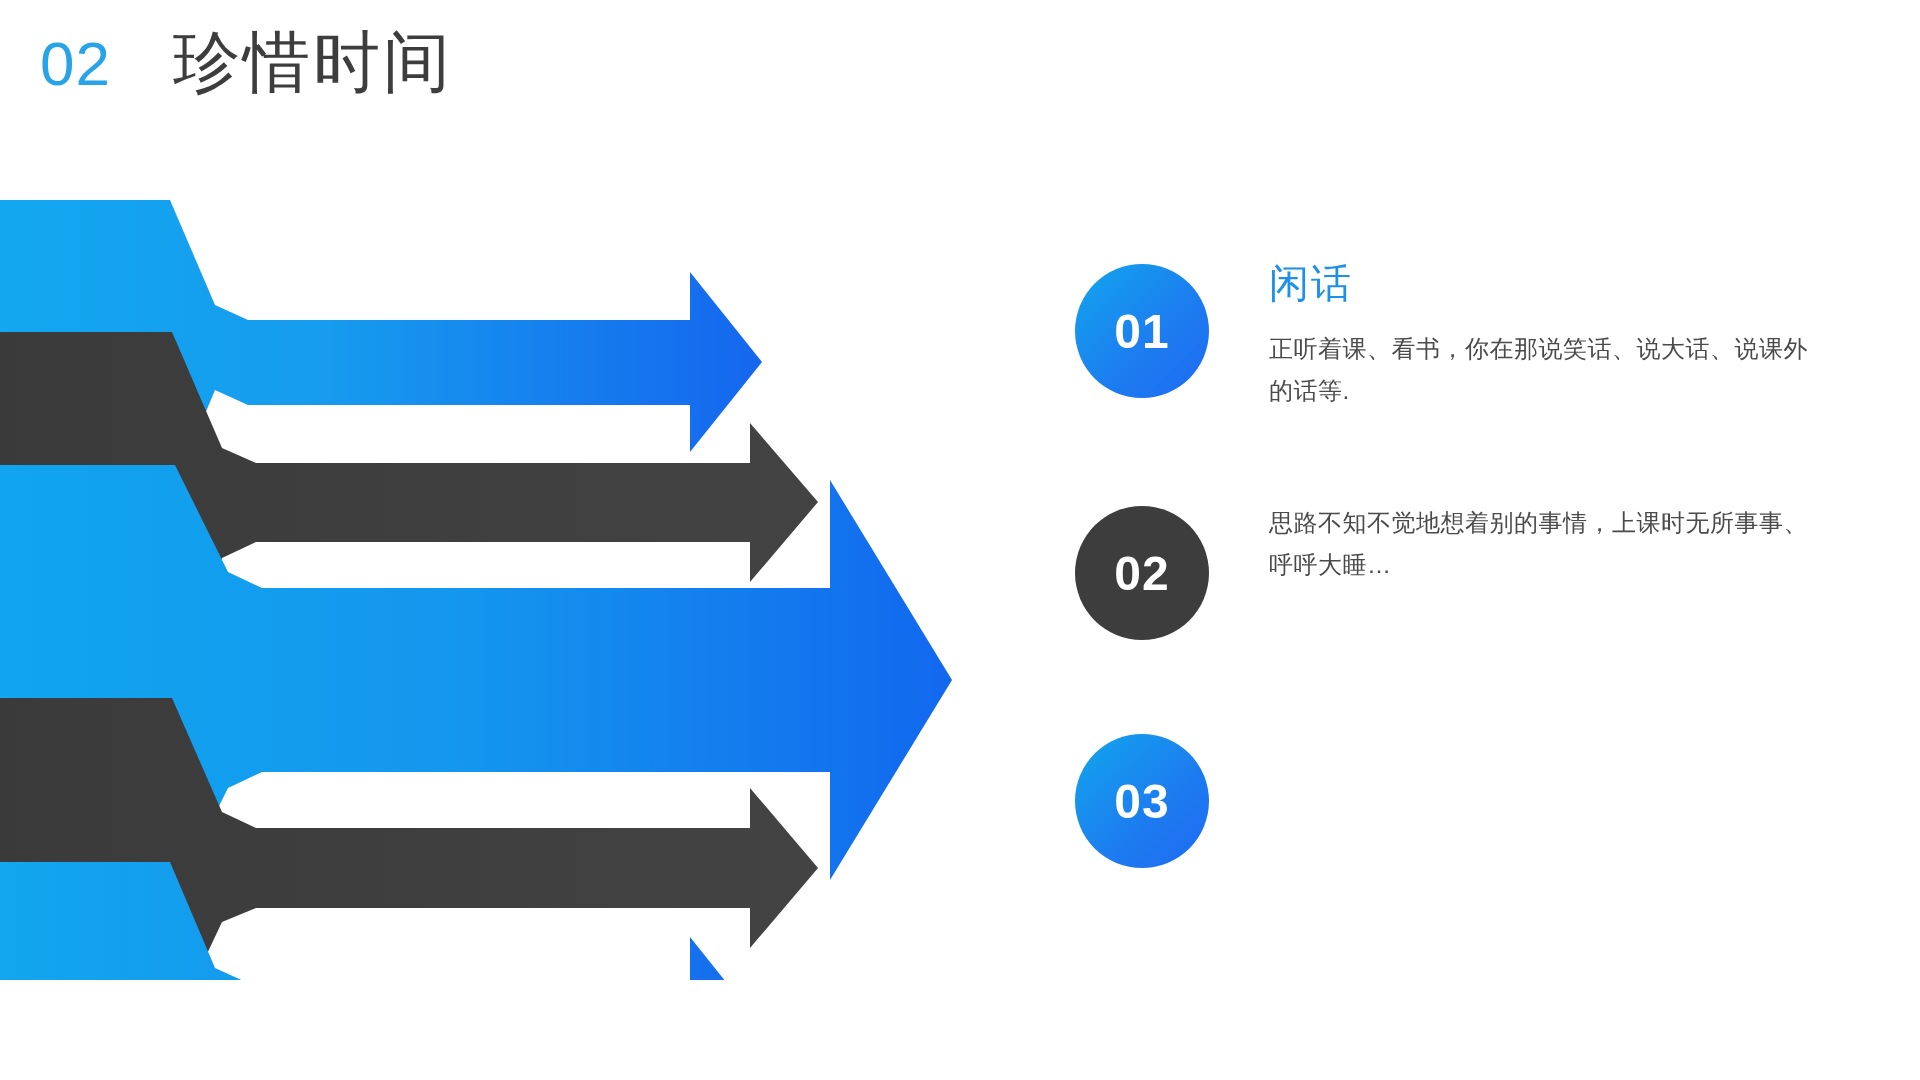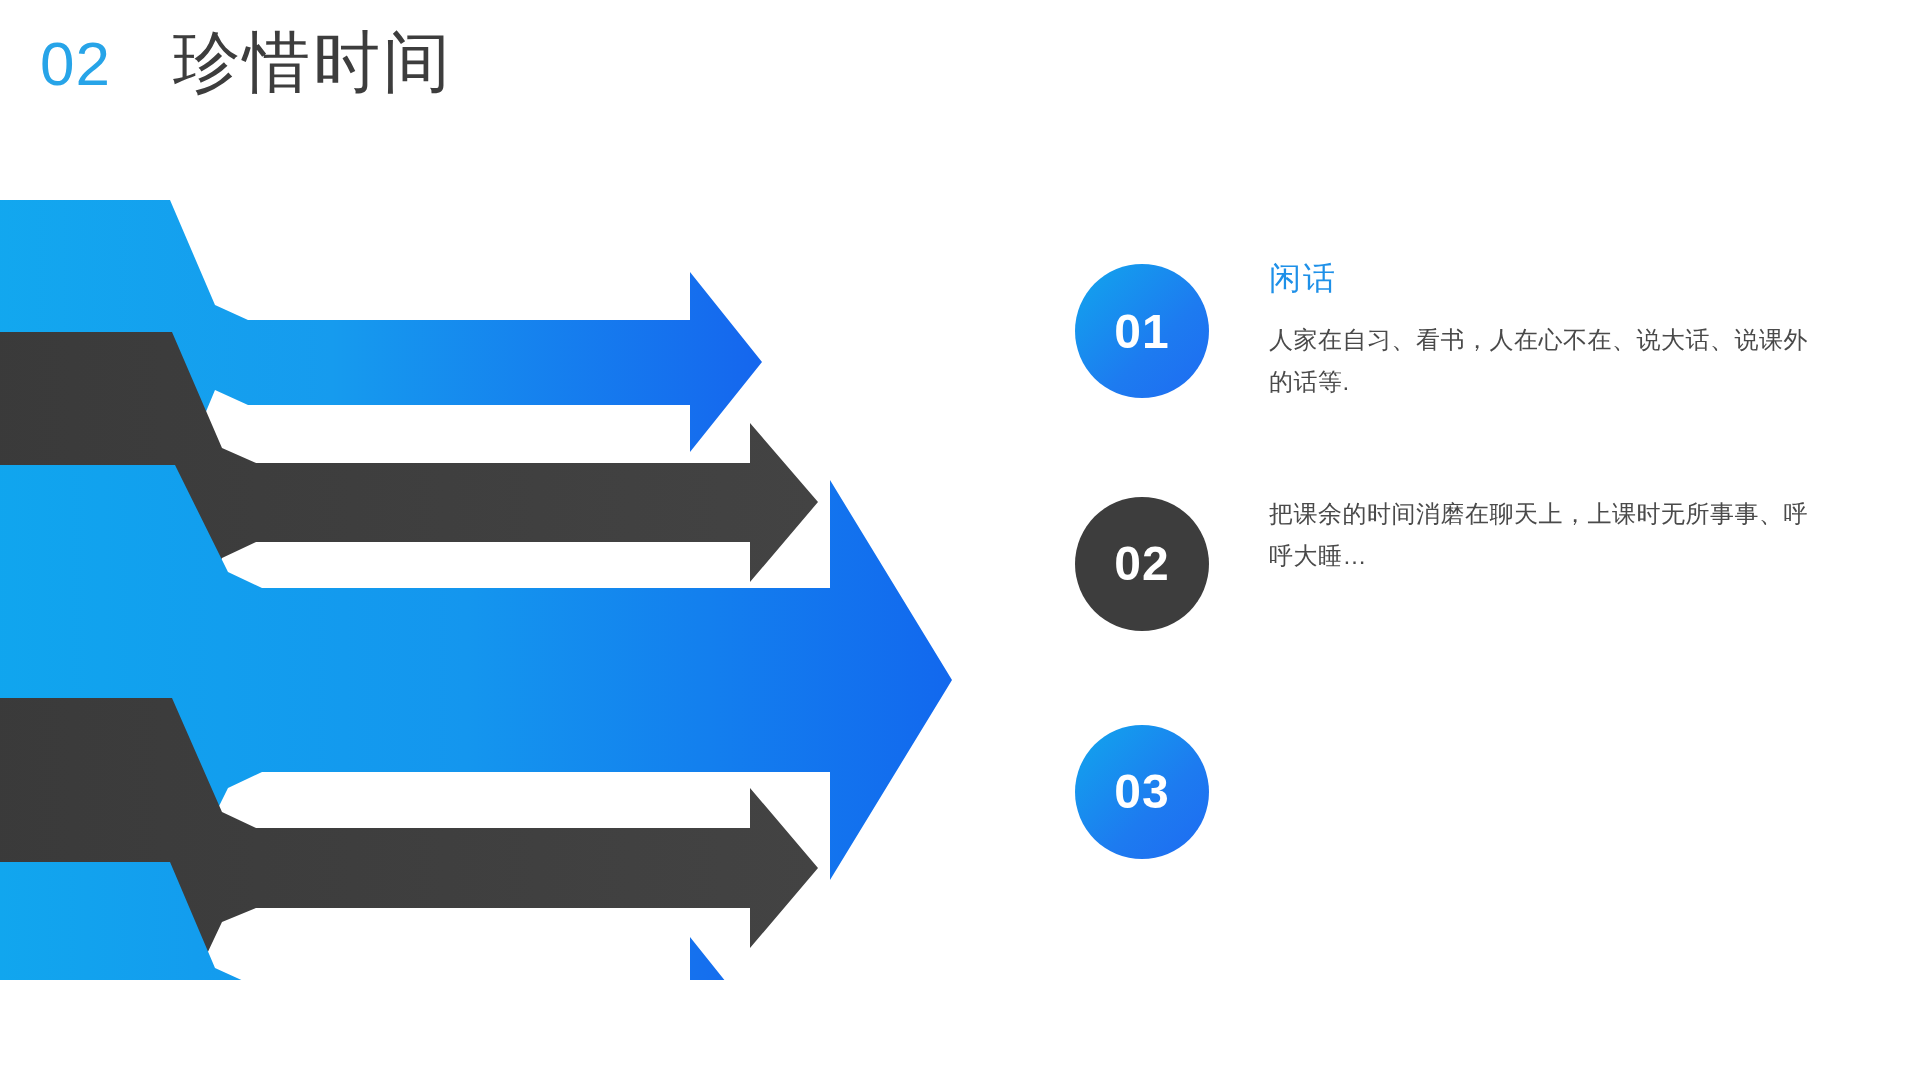--- a/index.html
+++ b/index.html
@@ -93,7 +93,7 @@
     padding-top: 2px;
   }
   .item-title {
-    font-size: 32px;
+    font-size: 40px;
     font-weight: 400;
     line-height: 1.15;
     margin: 0 0 22px 0;

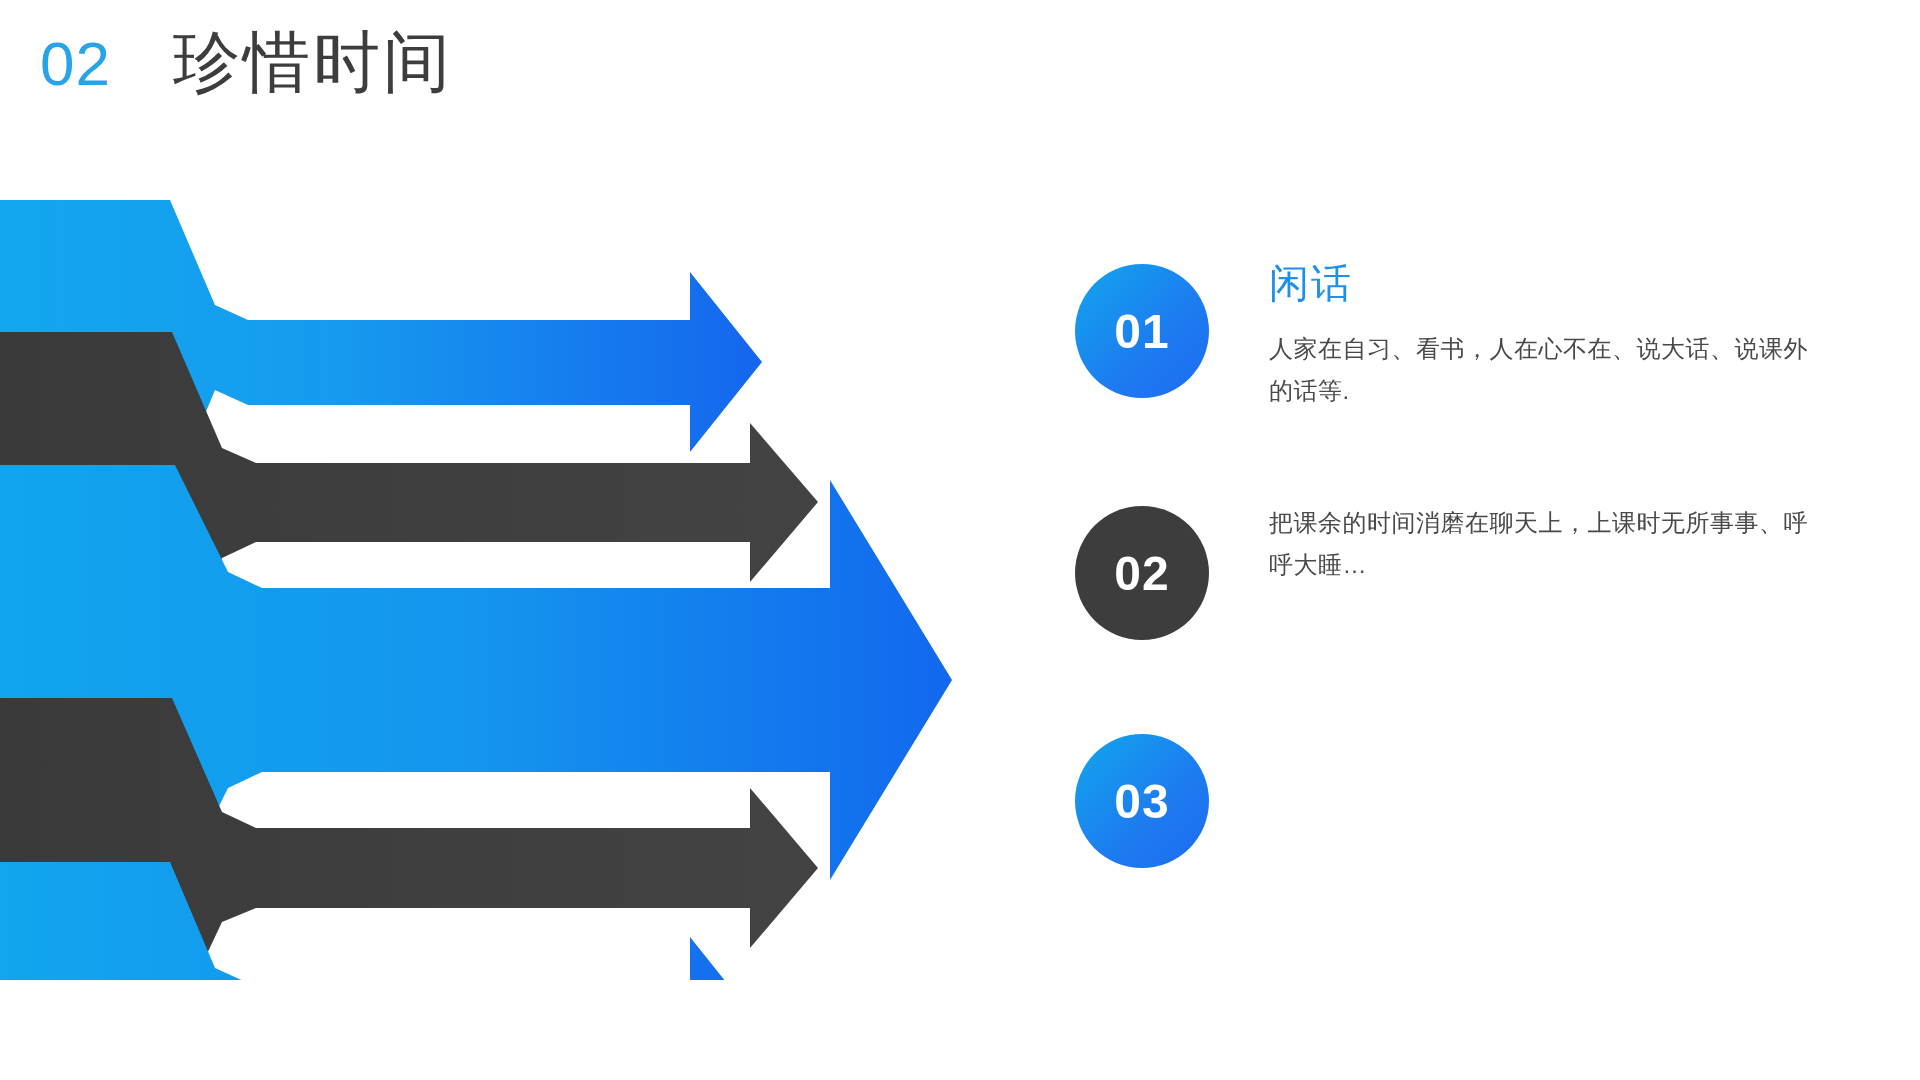--- a/index.html
+++ b/index.html
@@ -228,7 +228,7 @@
     </div>
     <div class="item-text">
       <h3 class="item-title title-blue">闲话</h3>
-      <p class="item-desc">人家在自习、看书，人在心不在、说大话、说课外的话等.</p>
+      <p class="item-desc">正听着课、看书，你在那说笑话、说大话、说课外的话等.</p>
     </div>
   </div>
 

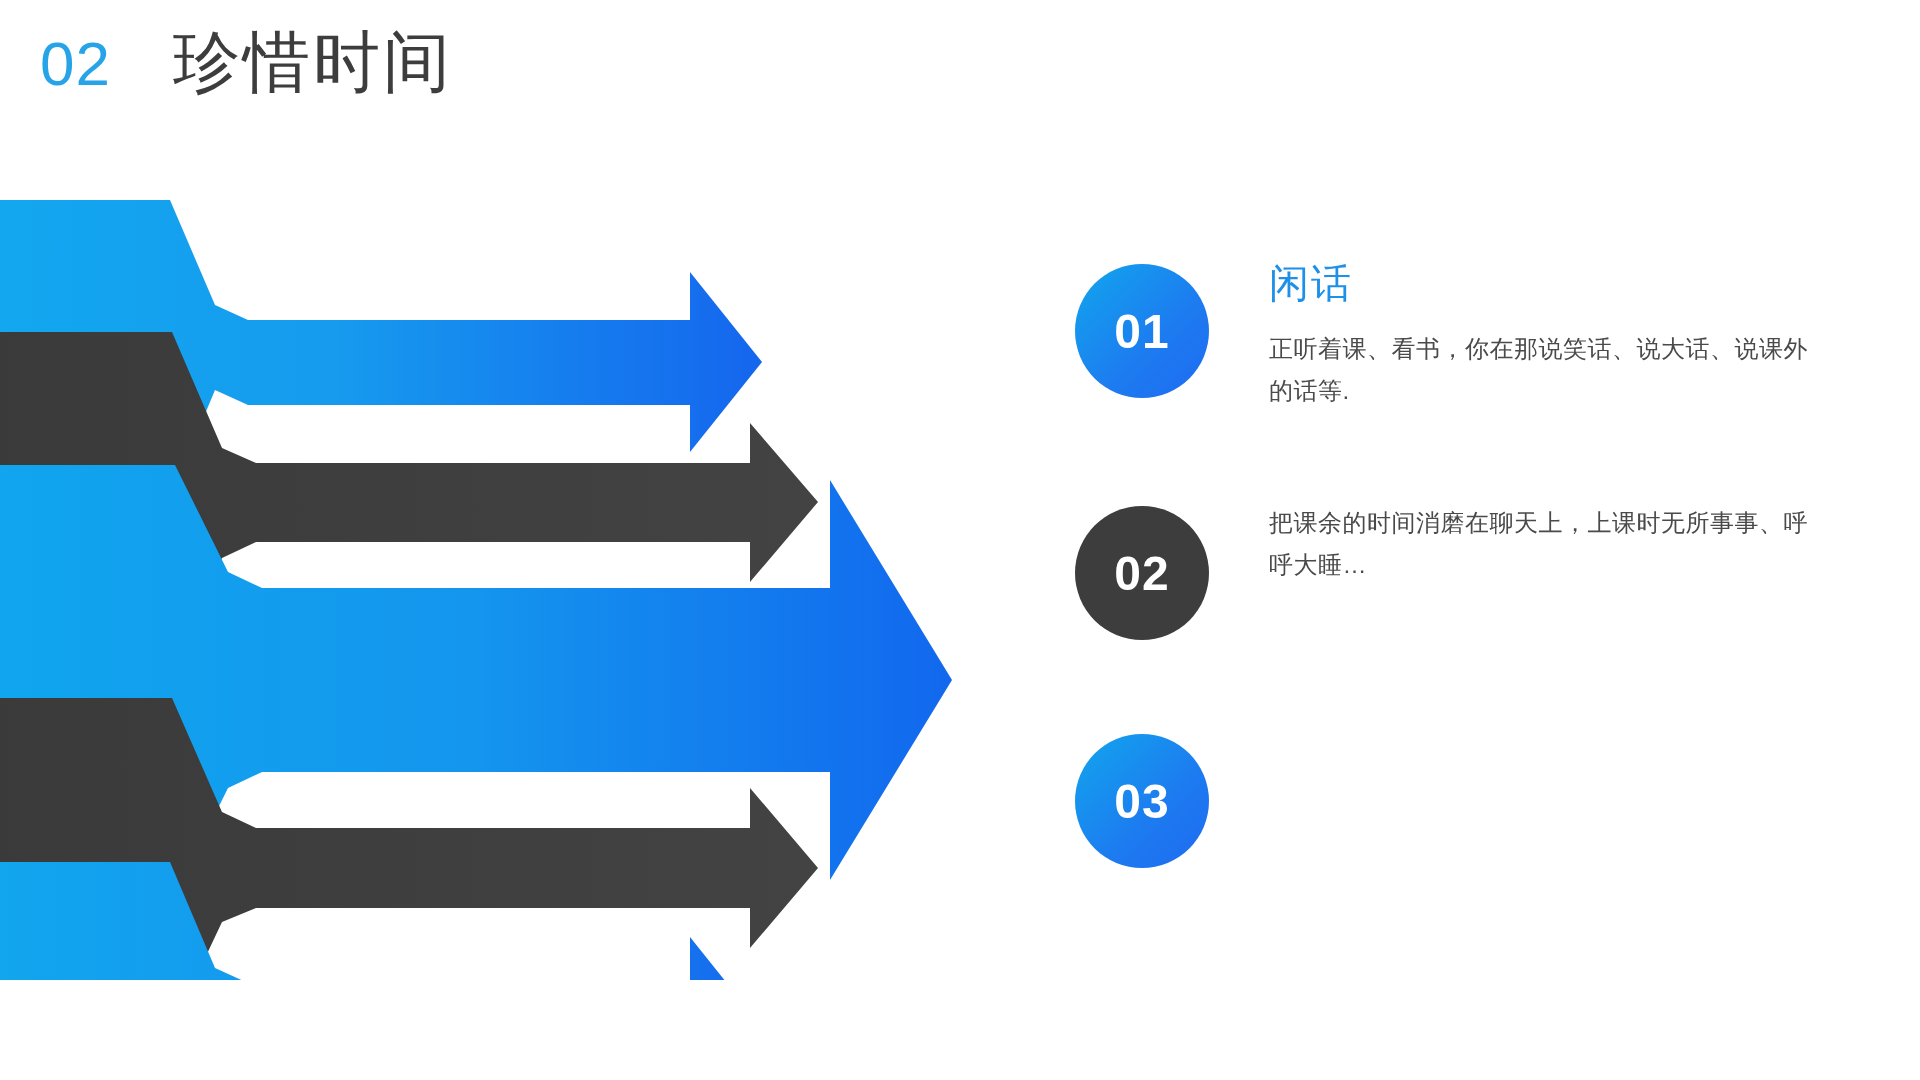--- a/index.html
+++ b/index.html
@@ -237,7 +237,7 @@
       <span>02</span>
     </div>
     <div class="item-text">
-      <p class="item-desc">把课余的时间消磨在聊天上，上课时无所事事、呼呼大睡…</p>
+      <p class="item-desc">思路不知不觉地想着别的事情，上课时无所事事、呼呼大睡…</p>
     </div>
   </div>
 

